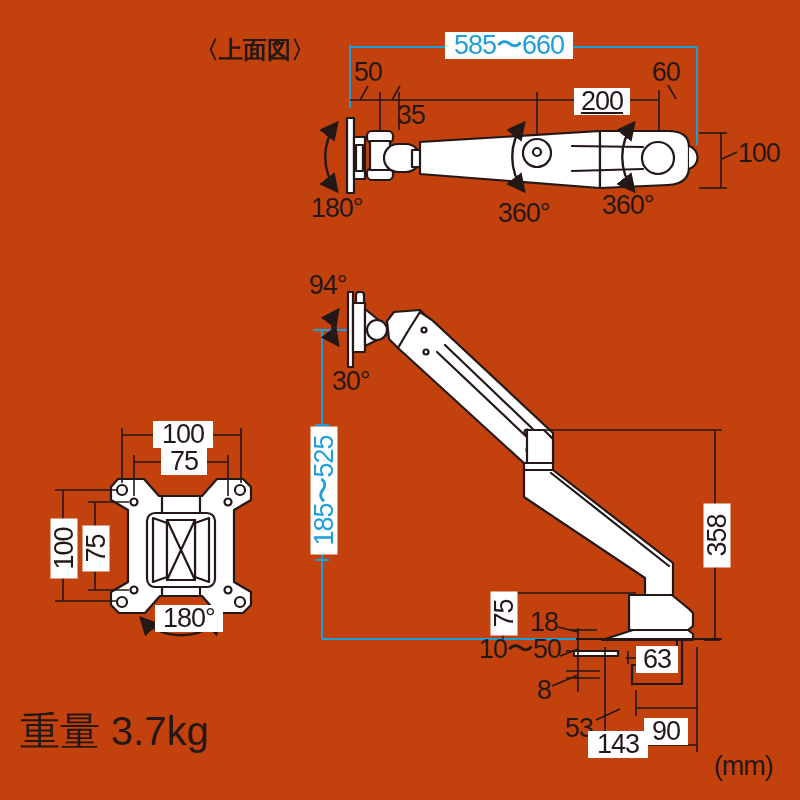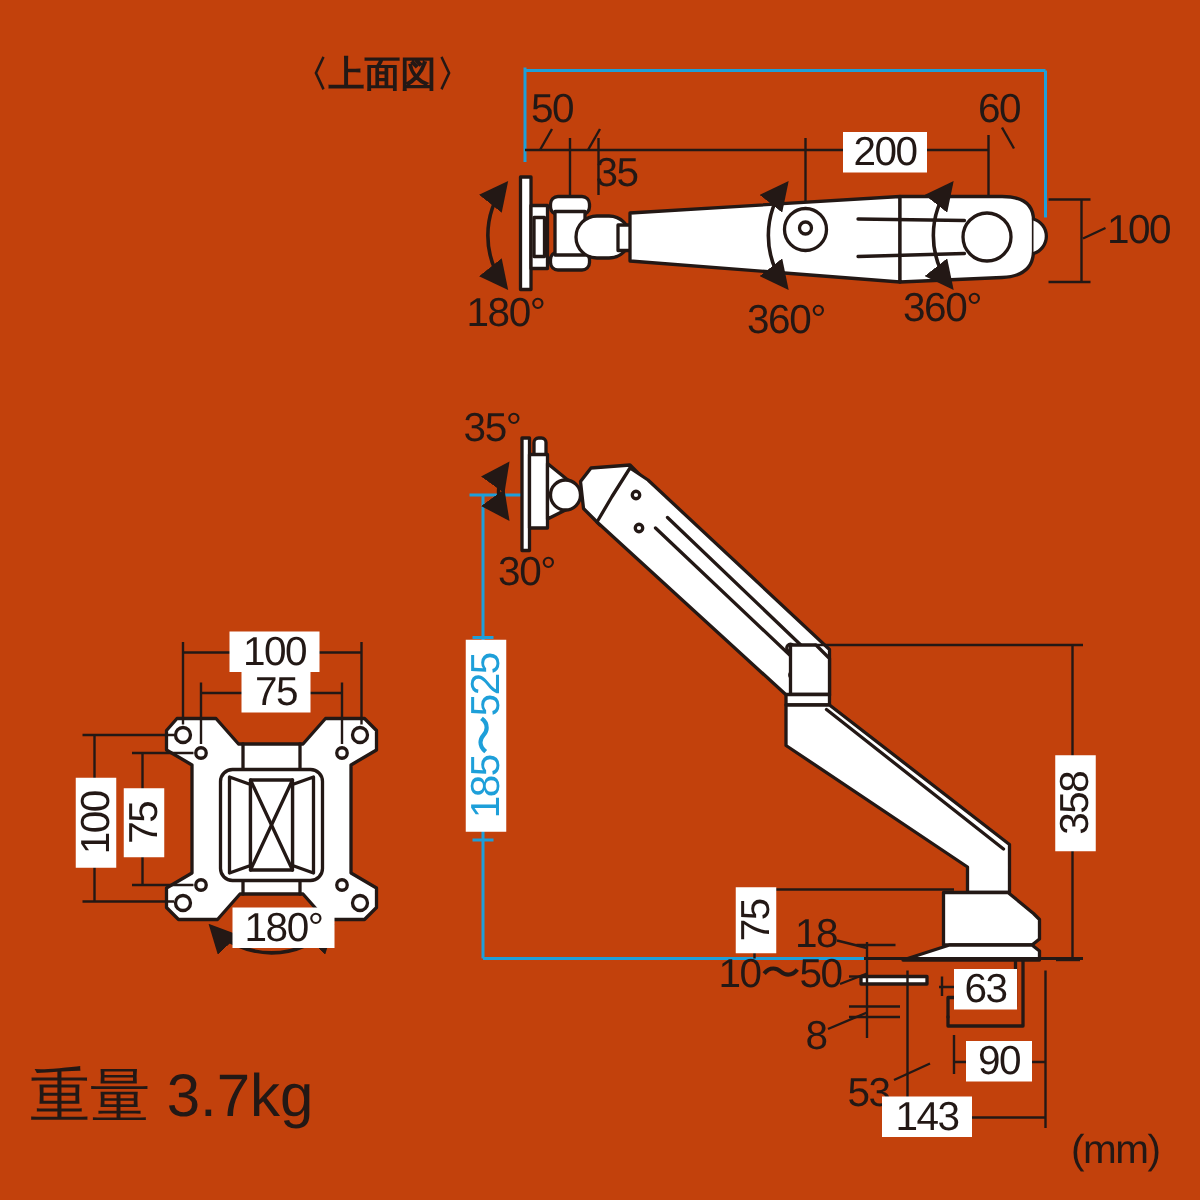--- a/index.html
+++ b/index.html
@@ -171,6 +171,7 @@
 </svg>
 
 <div class="lbl title" style="left:195px;top:38px;">〈上面図〉</div>
+<div class="lbl bg cyan" style="left:445px;top:32px;width:124px;">585〜660</div>
 <div class="lbl" style="left:350px;top:59px;width:36px;">50</div>
 <div class="lbl" style="left:393px;top:59px;width:36px;margin-top:43px;">35</div>
 <div class="lbl bg" style="left:562px;top:88px;width:52px;">200</div>

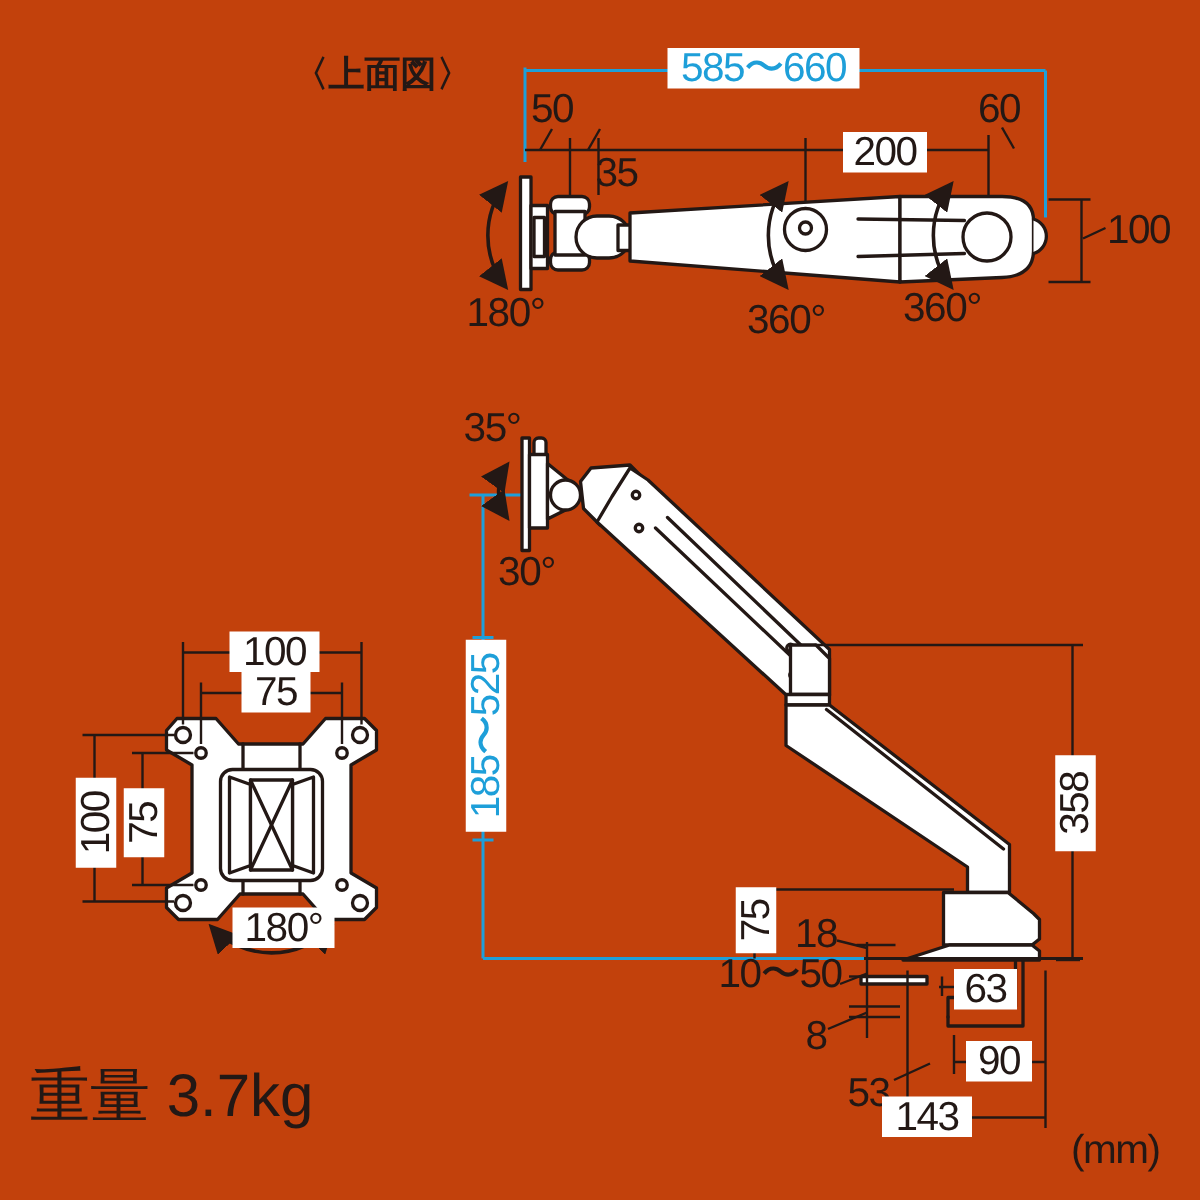--- a/index.html
+++ b/index.html
@@ -174,7 +174,7 @@
 <div class="lbl bg cyan" style="left:445px;top:32px;width:124px;">585〜660</div>
 <div class="lbl" style="left:350px;top:59px;width:36px;">50</div>
 <div class="lbl" style="left:393px;top:59px;width:36px;margin-top:43px;">35</div>
-<div class="lbl bg" style="left:562px;top:88px;width:52px;">200</div>
+<div class="lbl bg" style="left:574px;top:88px;width:52px;text-decoration:underline;">200</div>
 <div class="lbl" style="left:648px;top:59px;width:36px;">60</div>
 <div class="lbl" style="left:738px;top:140px;">100</div>
 <div class="lbl" style="left:307px;top:195px;width:60px;">180°</div>

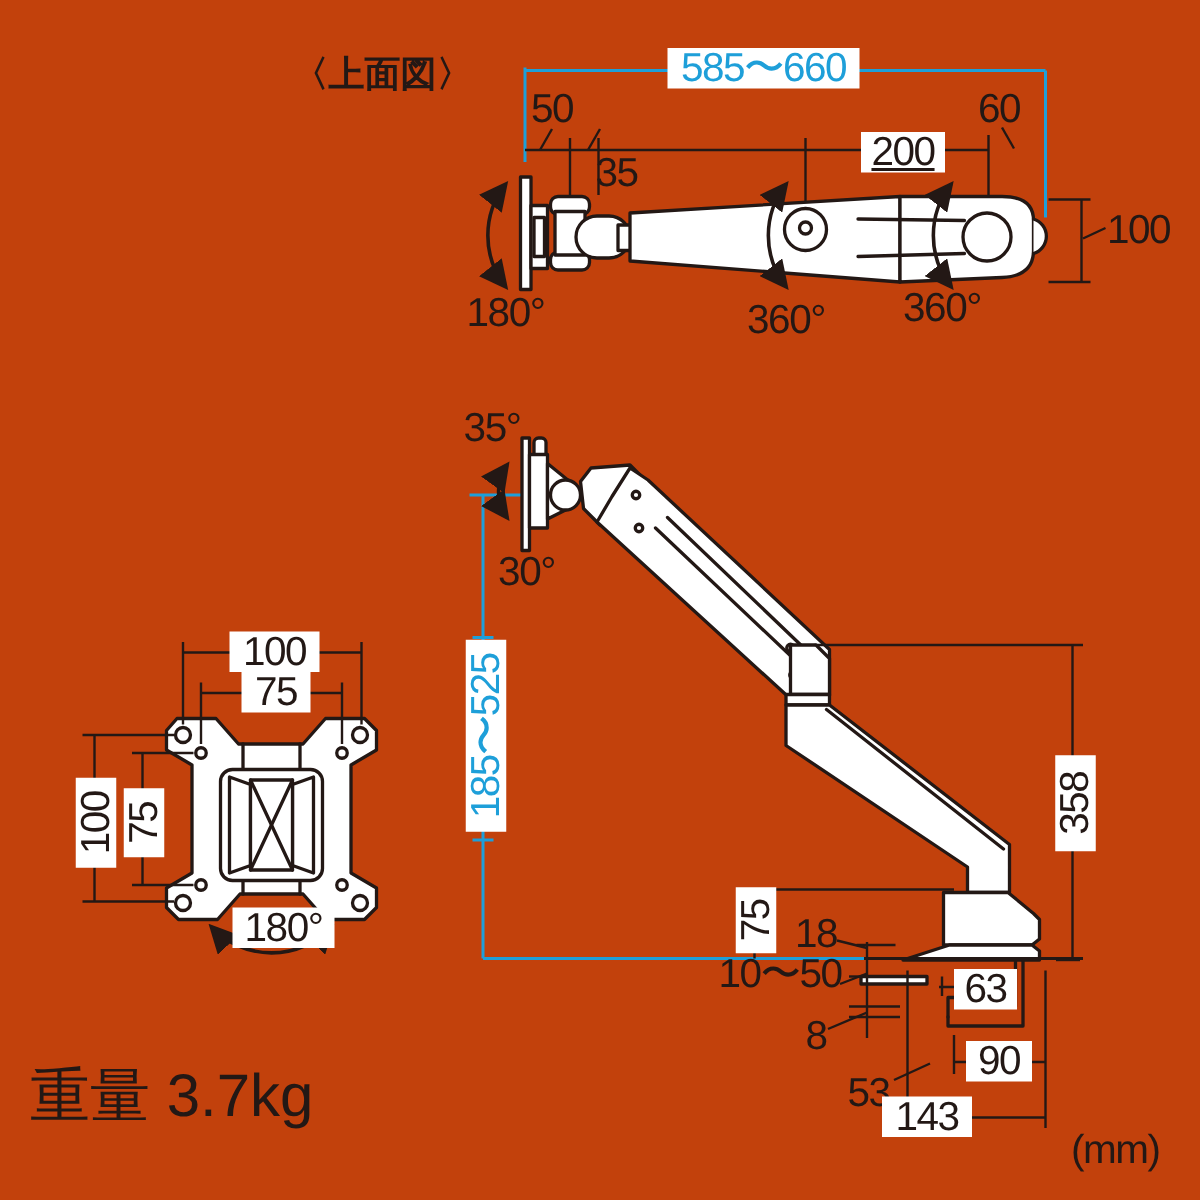--- a/index.html
+++ b/index.html
@@ -181,7 +181,7 @@
 <div class="lbl" style="left:492px;top:200px;width:64px;">360°</div>
 <div class="lbl" style="left:596px;top:192px;width:64px;">360°</div>
 
-<div class="lbl" style="left:305px;top:272px;width:46px;">35°</div>
+<div class="lbl" style="left:305px;top:272px;width:46px;">94°</div>
 <div class="lbl" style="left:328px;top:368px;width:46px;">30°</div>
 <div class="lbl v bg cyan" style="left:260px;top:477px;width:124px;">185〜525</div>
 <div class="lbl v bg" style="left:685px;top:522px;width:60px;">358</div>

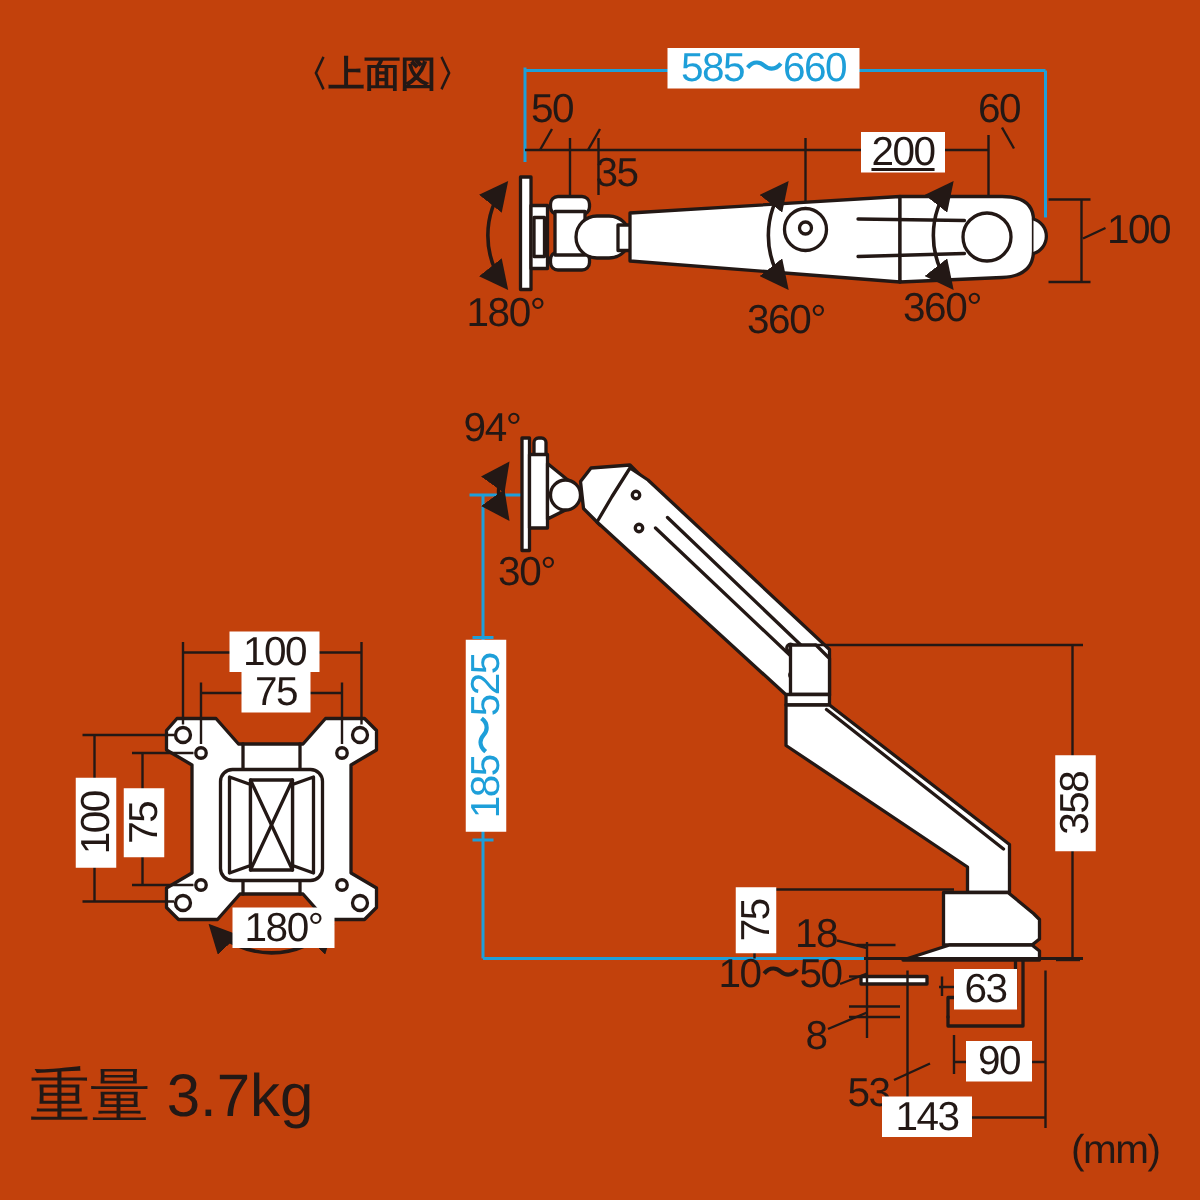--- a/index.html
+++ b/index.html
@@ -190,7 +190,7 @@
 <div class="lbl" style="left:478px;top:636px;width:84px;">10〜50</div>
 <div class="lbl" style="left:530px;top:677px;width:28px;">8</div>
 <div class="lbl bg" style="left:636px;top:646px;width:38px;">63</div>
-<div class="lbl bg" style="left:644px;top:694px;width:40px;">90</div>
+<div class="lbl bg" style="left:644px;top:718px;width:40px;">90</div>
 <div class="lbl" style="left:560px;top:715px;width:38px;">53</div>
 <div class="lbl bg" style="left:588px;top:731px;width:56px;">143</div>
 <div class="lbl" style="left:714px;top:753px;">(mm)</div>

